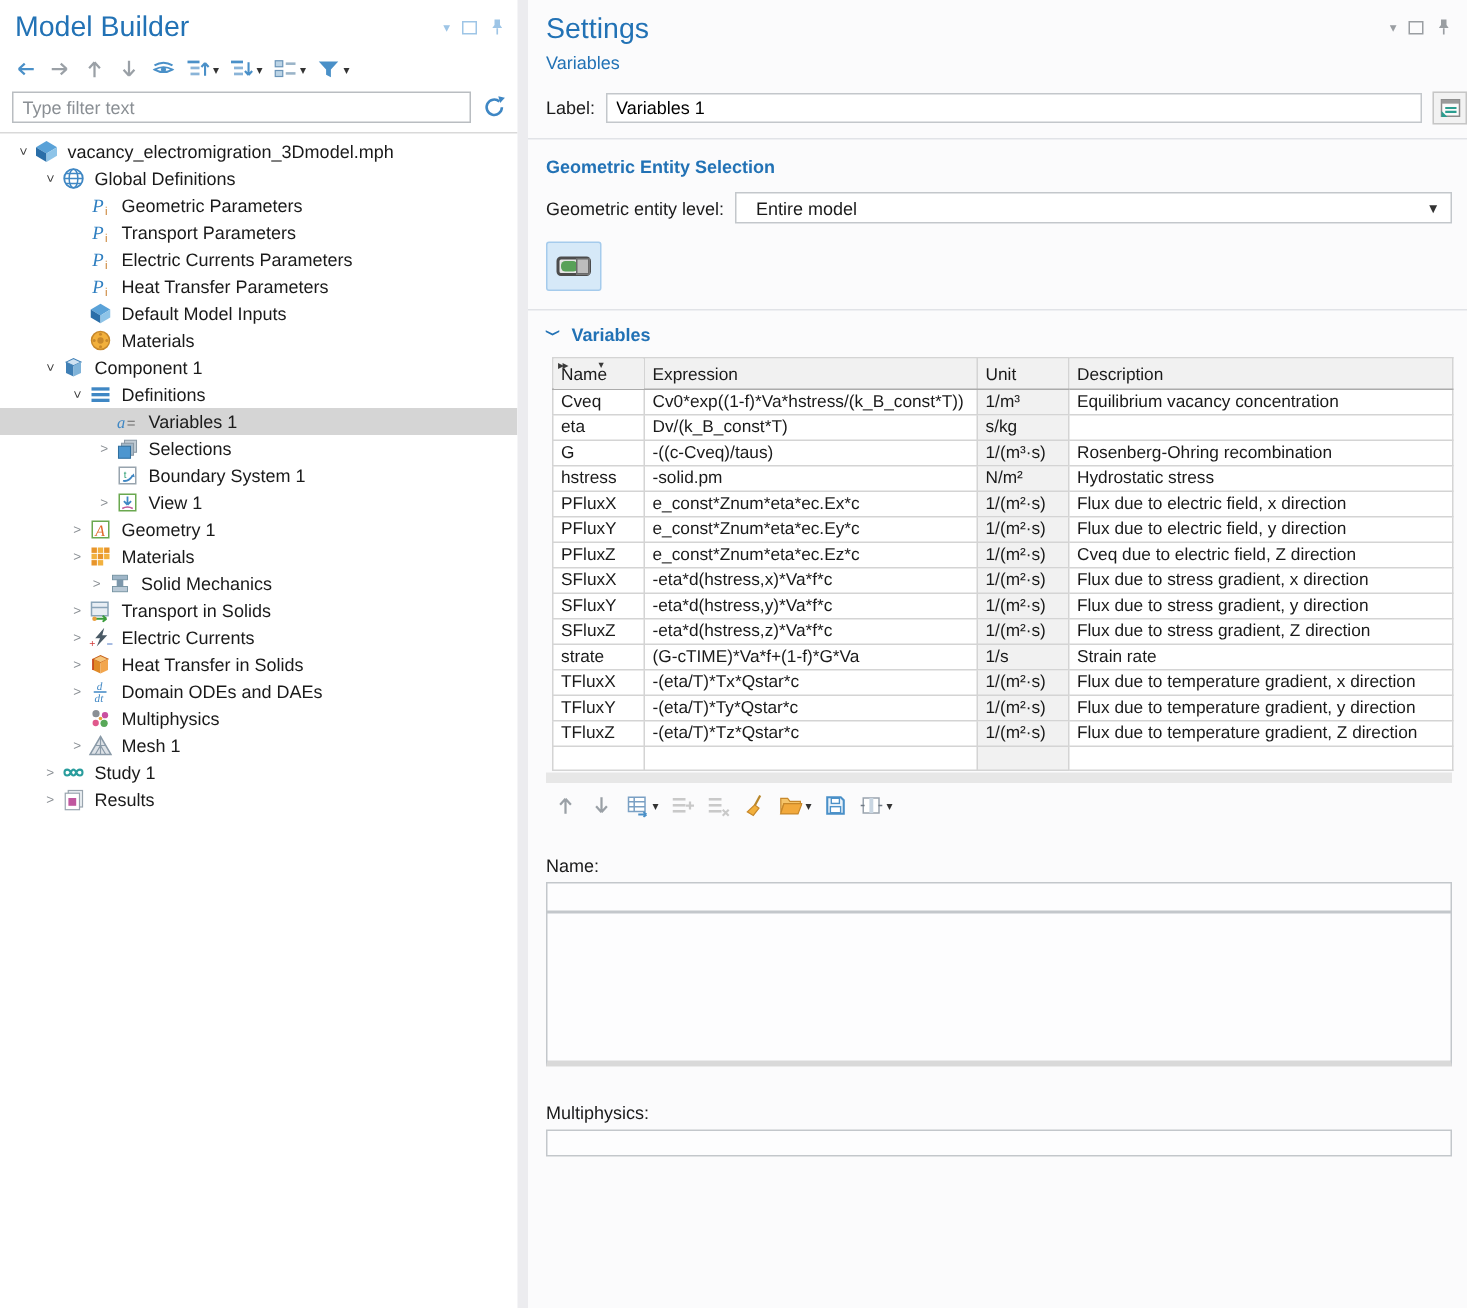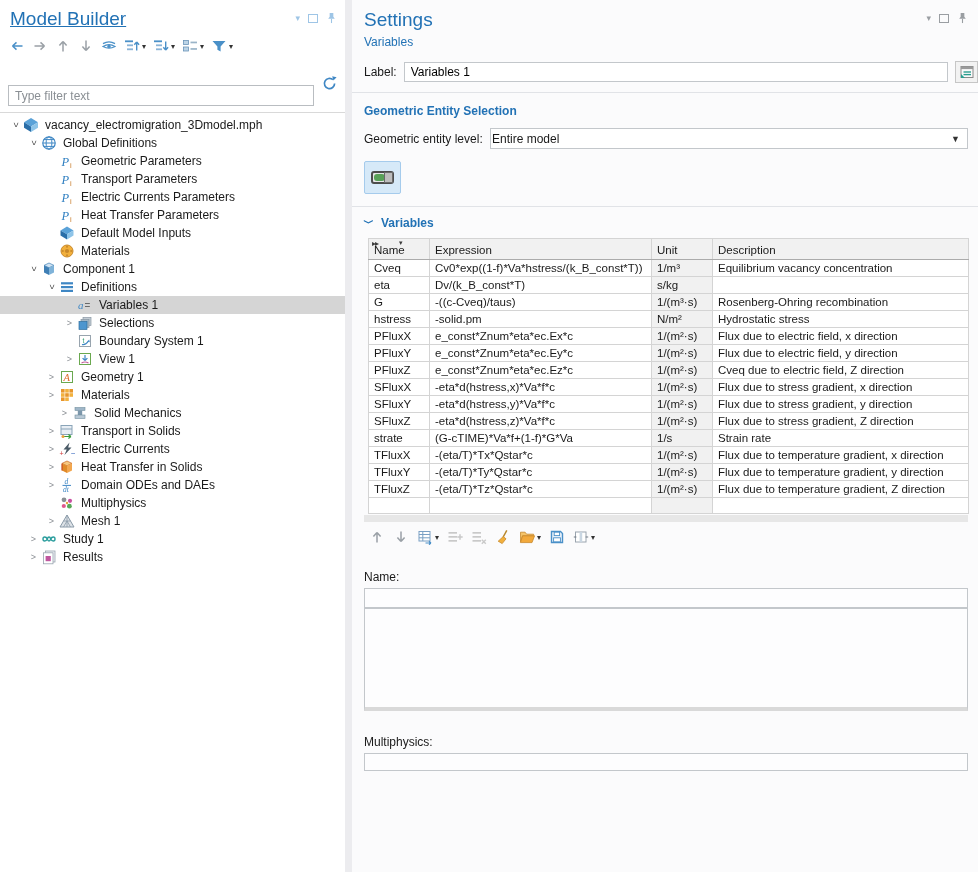--- a/index.html
+++ b/index.html
@@ -15,7 +15,7 @@
   .left { width:345px; background:#fff; display:flex; flex-direction:column; }
   .splitter { width:7px; background:#ececef; }
   .panel-head { display:flex; align-items:flex-start; padding:8px 8px 0 10px; }
-  .panel-title { font-size:19px; color:#2272b5; line-height:22px;text-decoration:underline; }
+  .panel-title { font-size:19px; color:#2272b5; line-height:22px; }
   .wc { display:flex; gap:8px; align-items:center; margin-left:auto; margin-top:4px; }
   .wc-blue { color:#9ec5e6; } .wc-gray { color:#9a9ea2; }
   .wc .wcaret { font-size:9px; line-height:9px; }

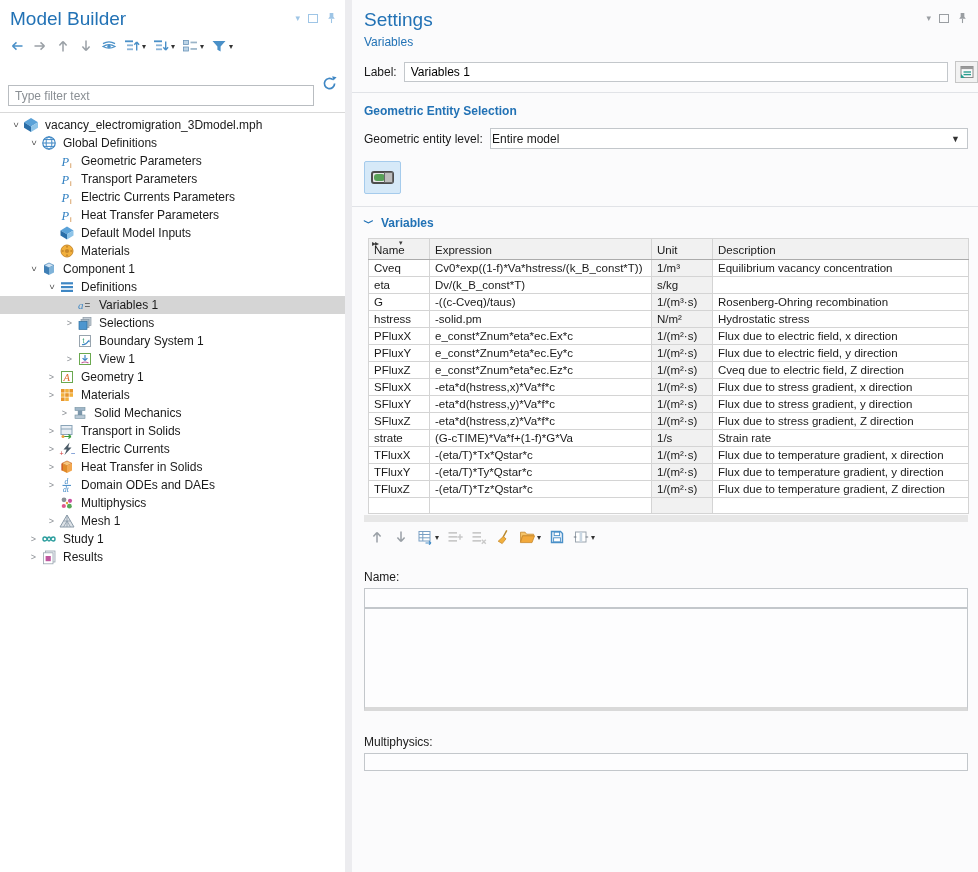--- a/index.html
+++ b/index.html
@@ -31,7 +31,7 @@
   .filter-row { display:flex; align-items:center; gap:7px; padding:1px 7px 6px 8px; border-bottom:1px solid #d9d9d9; }
   .filter-row input {
     flex:1; height:21px; border:1px solid #b9bdc1; padding:2px 6px;
-    font:12px "Liberation Sans", sans-serif; color:#1a1a1a; outline:none;margin-top:24px;
+    font:12px "Liberation Sans", sans-serif; color:#1a1a1a; outline:none;
   }
   .filter-row input::placeholder { color:#8a8f94; }
   .refresh { width:17px; height:17px; display:inline-block; }

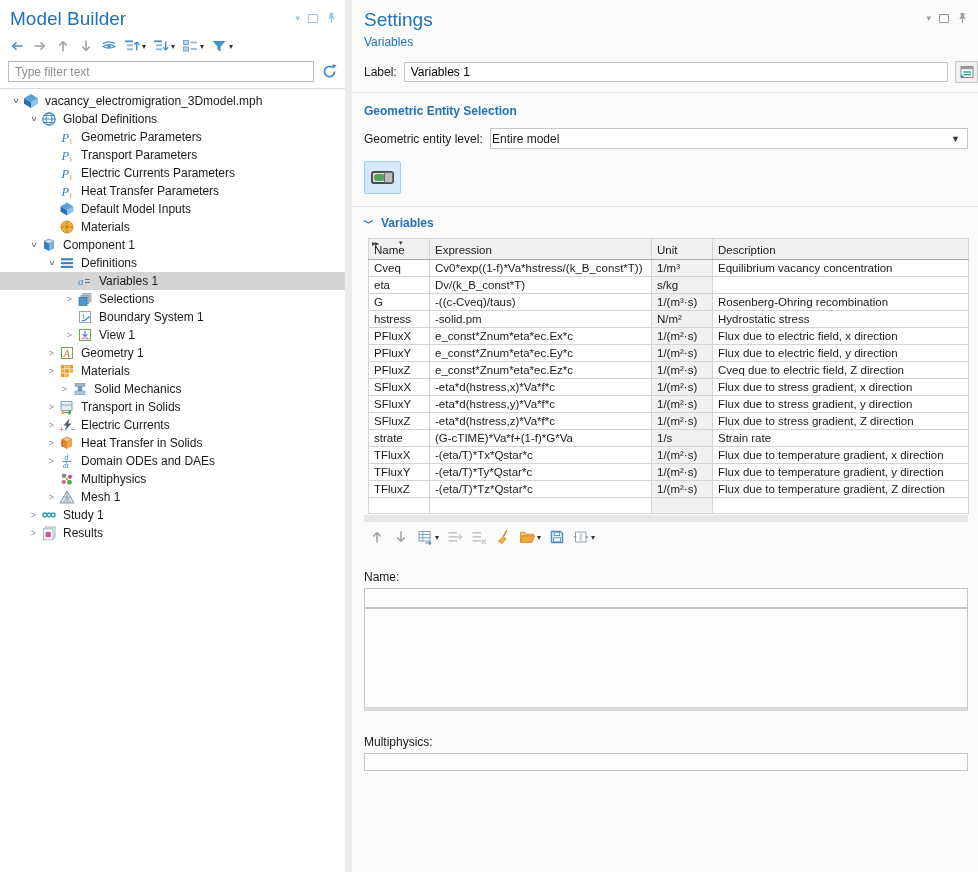--- a/index.html
+++ b/index.html
@@ -65,7 +65,7 @@
   .ges-row { display:flex; align-items:center; padding:2px 10px 2px 12px; }
   .ges-row .ges-label { width:126px; flex:0 0 126px; }
   .combo { flex:1; height:21px; border:1px solid #c3c7cb; background:#fff;
-    display:flex; align-items:center; padding:0 7px 0 1px; }
+    display:flex; align-items:center; padding:0 7px 0 13px; }
   .combo .combo-arrow { margin-left:auto; font-size:9px; color:#333; }
   .toggle-btn { width:37px; height:33px; margin:10px 12px 12px 12px; background:#d6e9f8;
     border:1px solid #a5cbec; border-radius:2px; display:flex; align-items:center; justify-content:center; }

